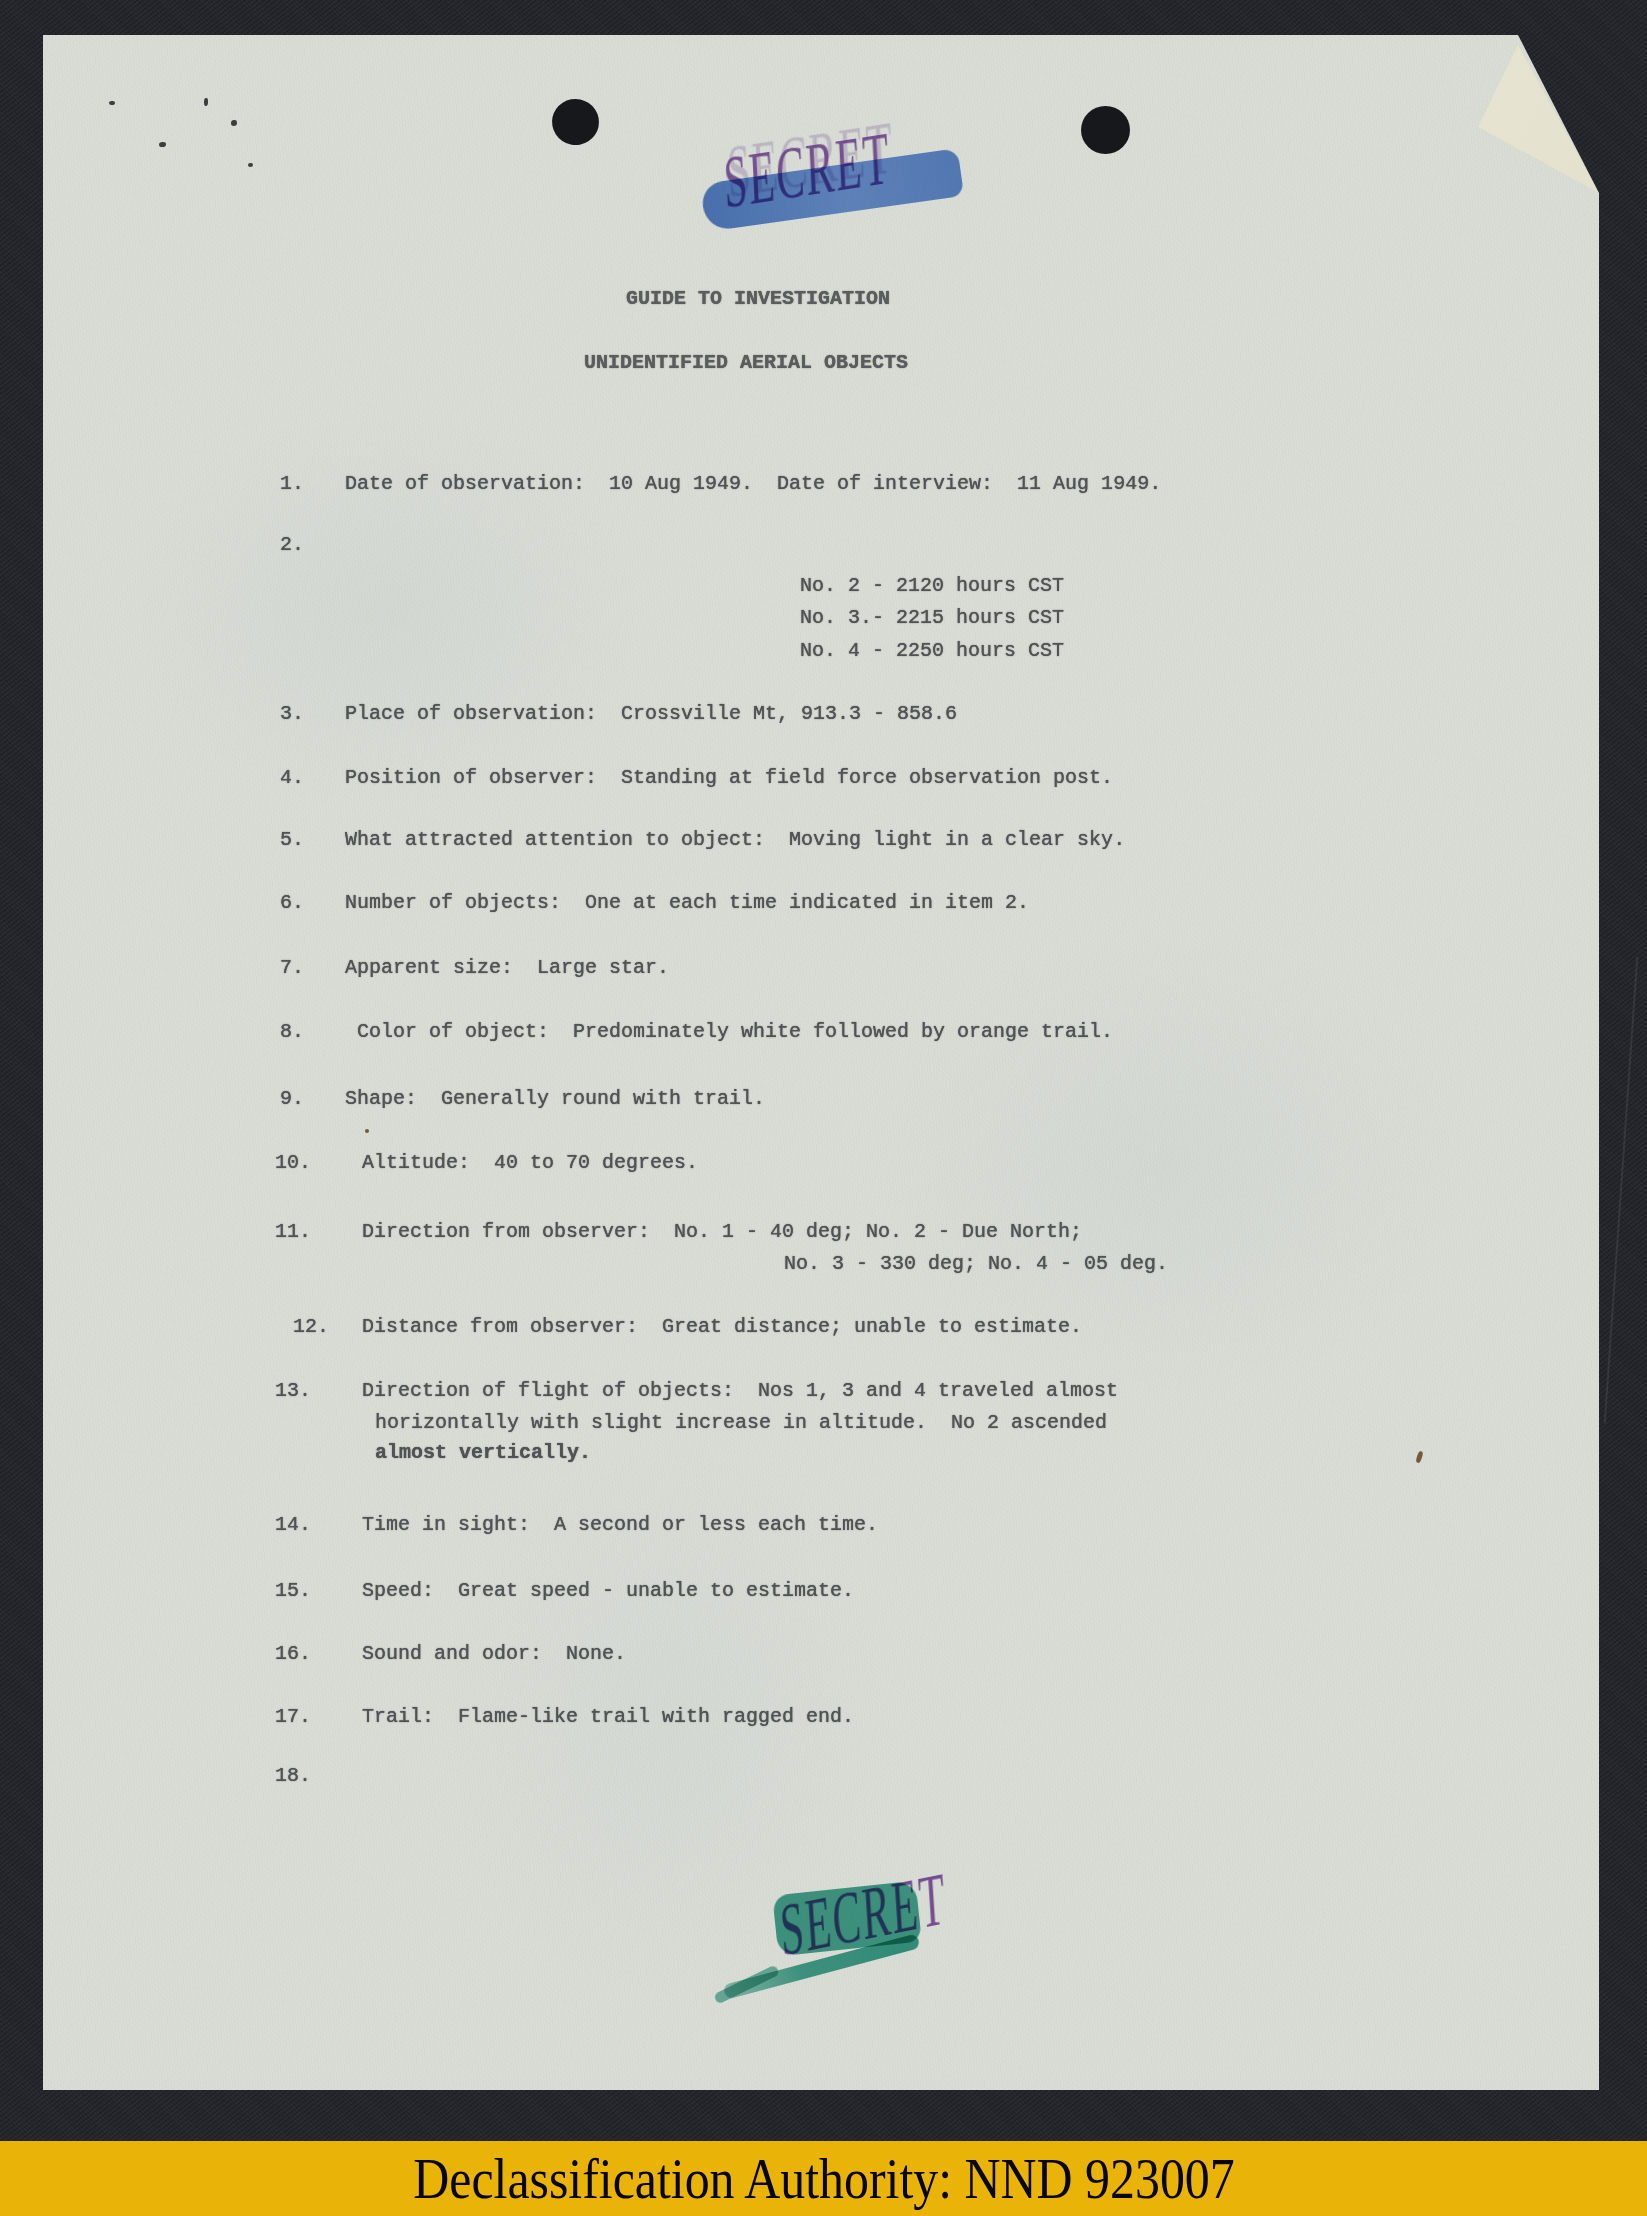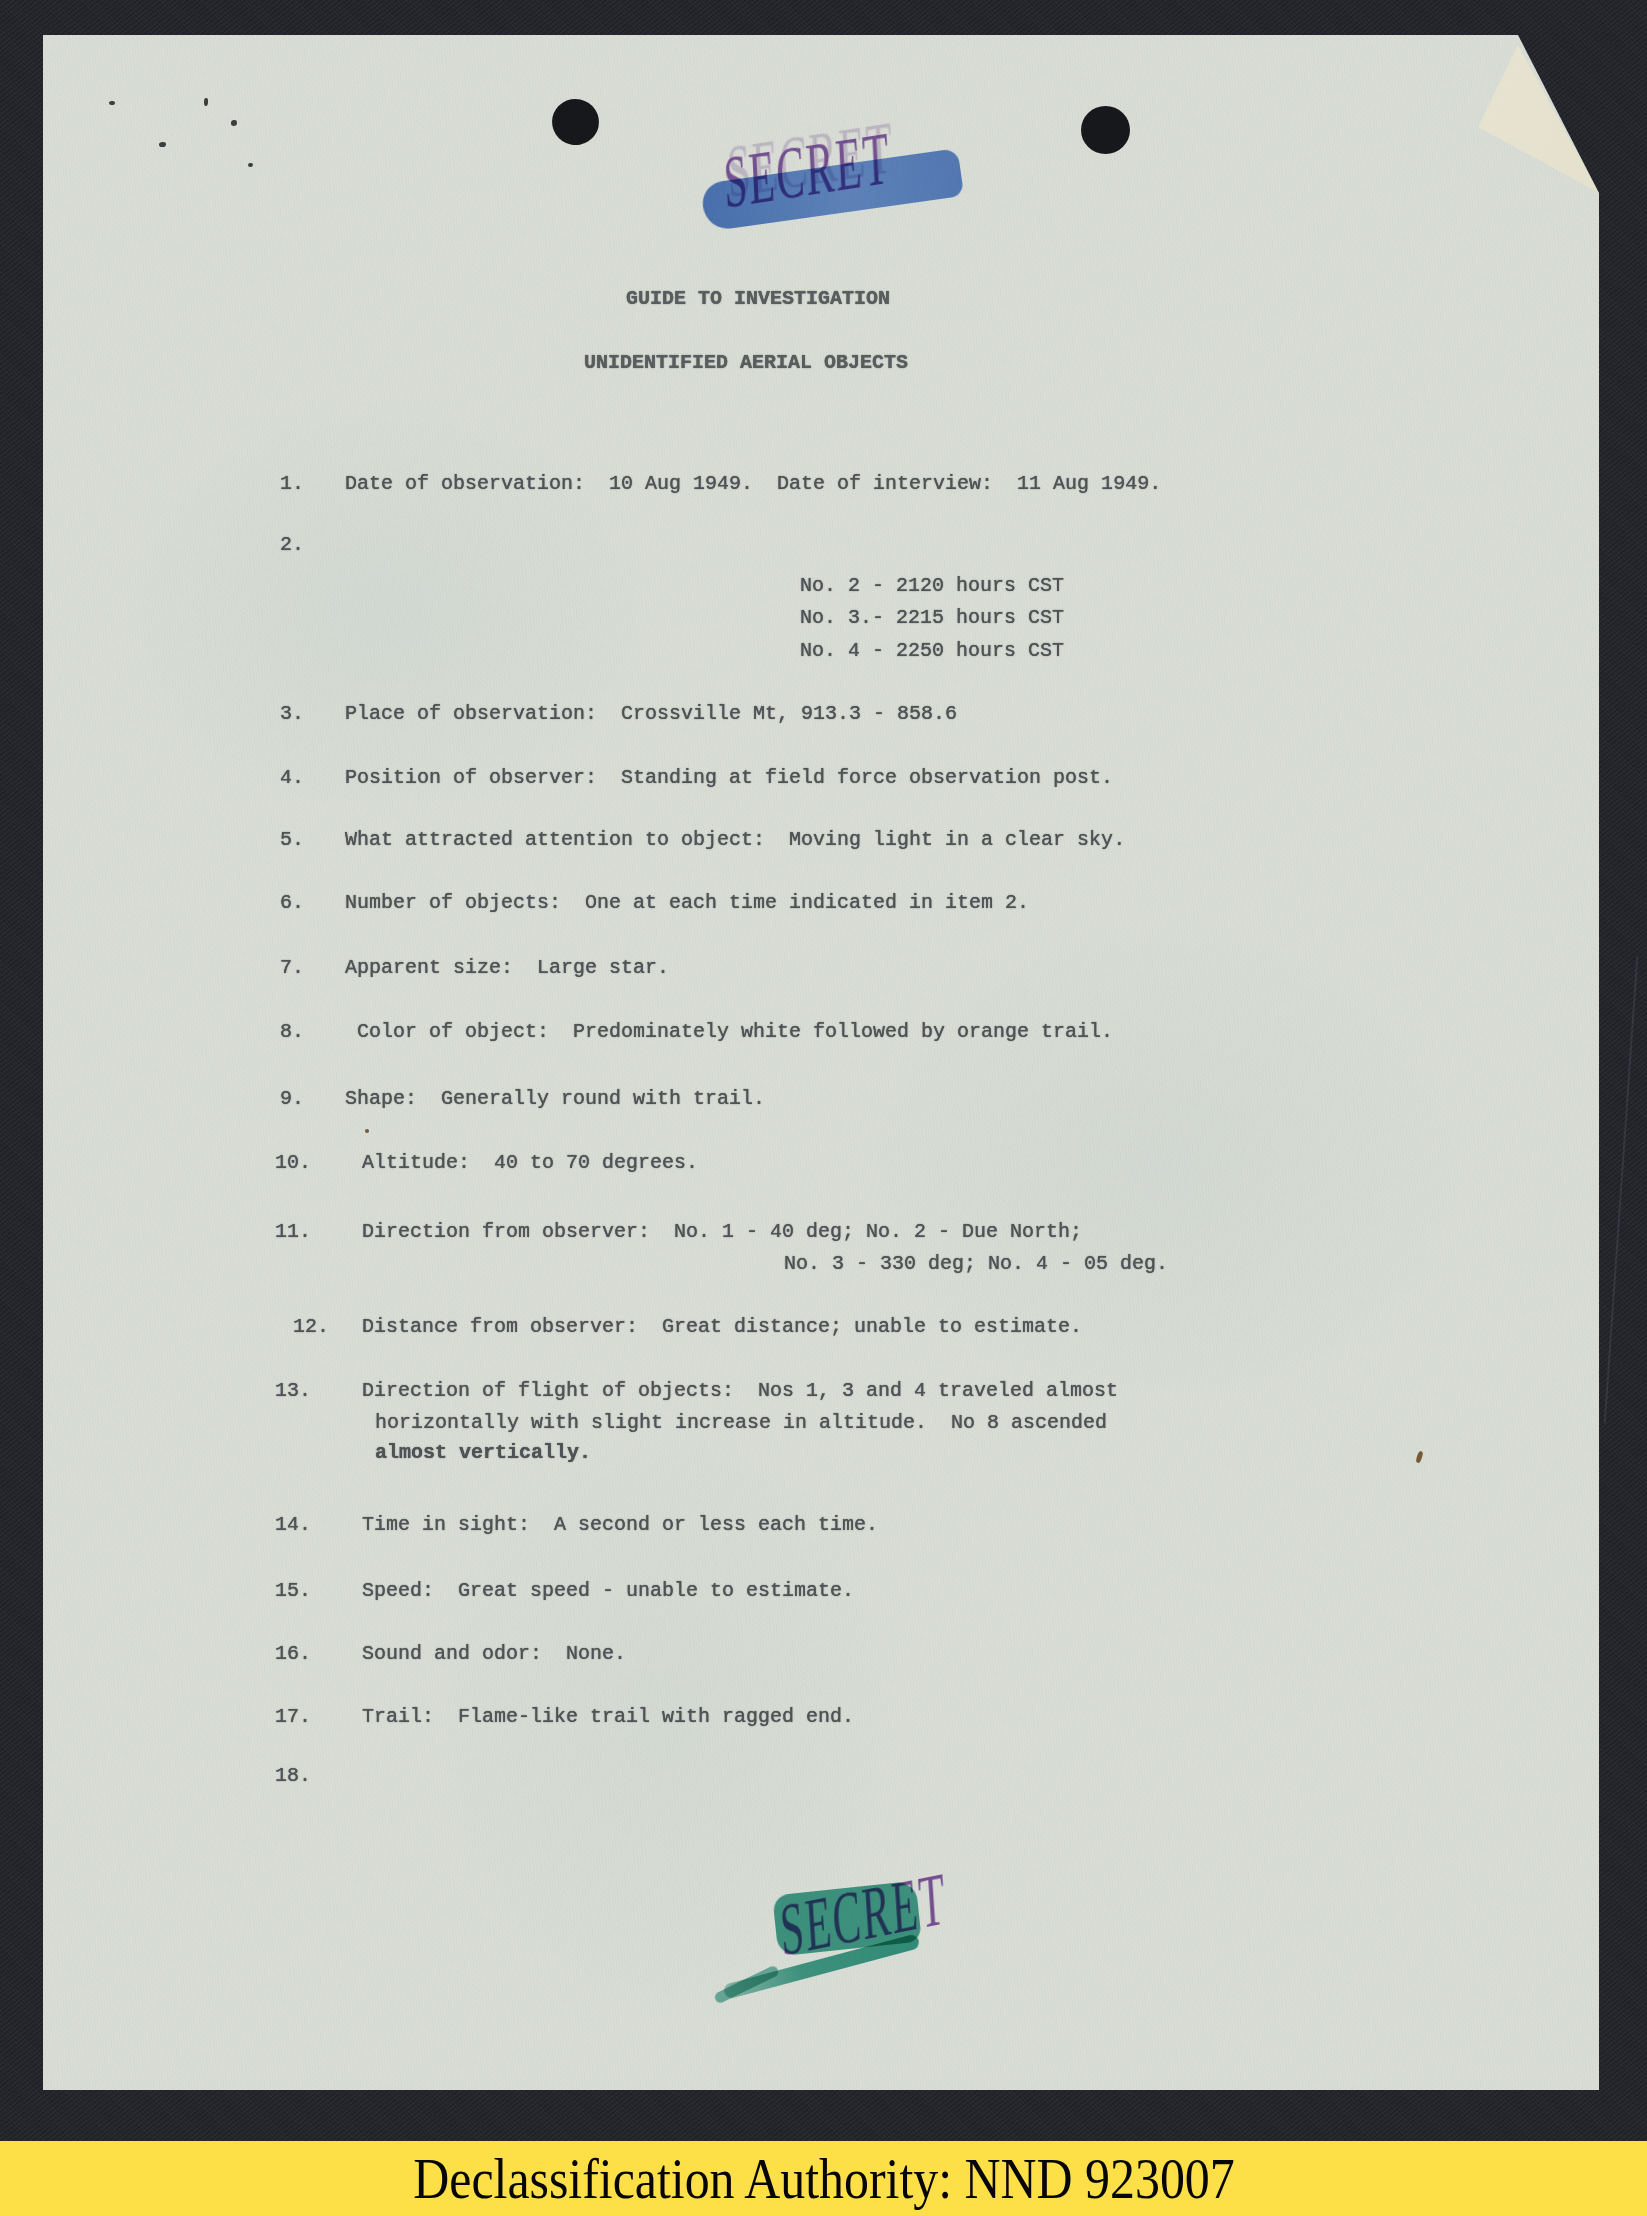--- a/index.html
+++ b/index.html
@@ -240,7 +240,7 @@
 
   <div class="tw" style="left:232px; top:1345px;">13.</div>
   <div class="tw" style="left:319px; top:1345px;">Direction of flight of objects:  Nos 1, 3 and 4 traveled almost</div>
-  <div class="tw" style="left:332px; top:1377px;">horizontally with slight increase in altitude.  No 8 ascended</div>
+  <div class="tw" style="left:332px; top:1377px;">horizontally with slight increase in altitude.  No 2 ascended</div>
   <div class="tw" style="left:332px; top:1407px;font-weight:bold;">almost vertically.</div>
 
   <div class="tw" style="left:232px; top:1479px;">14.</div>

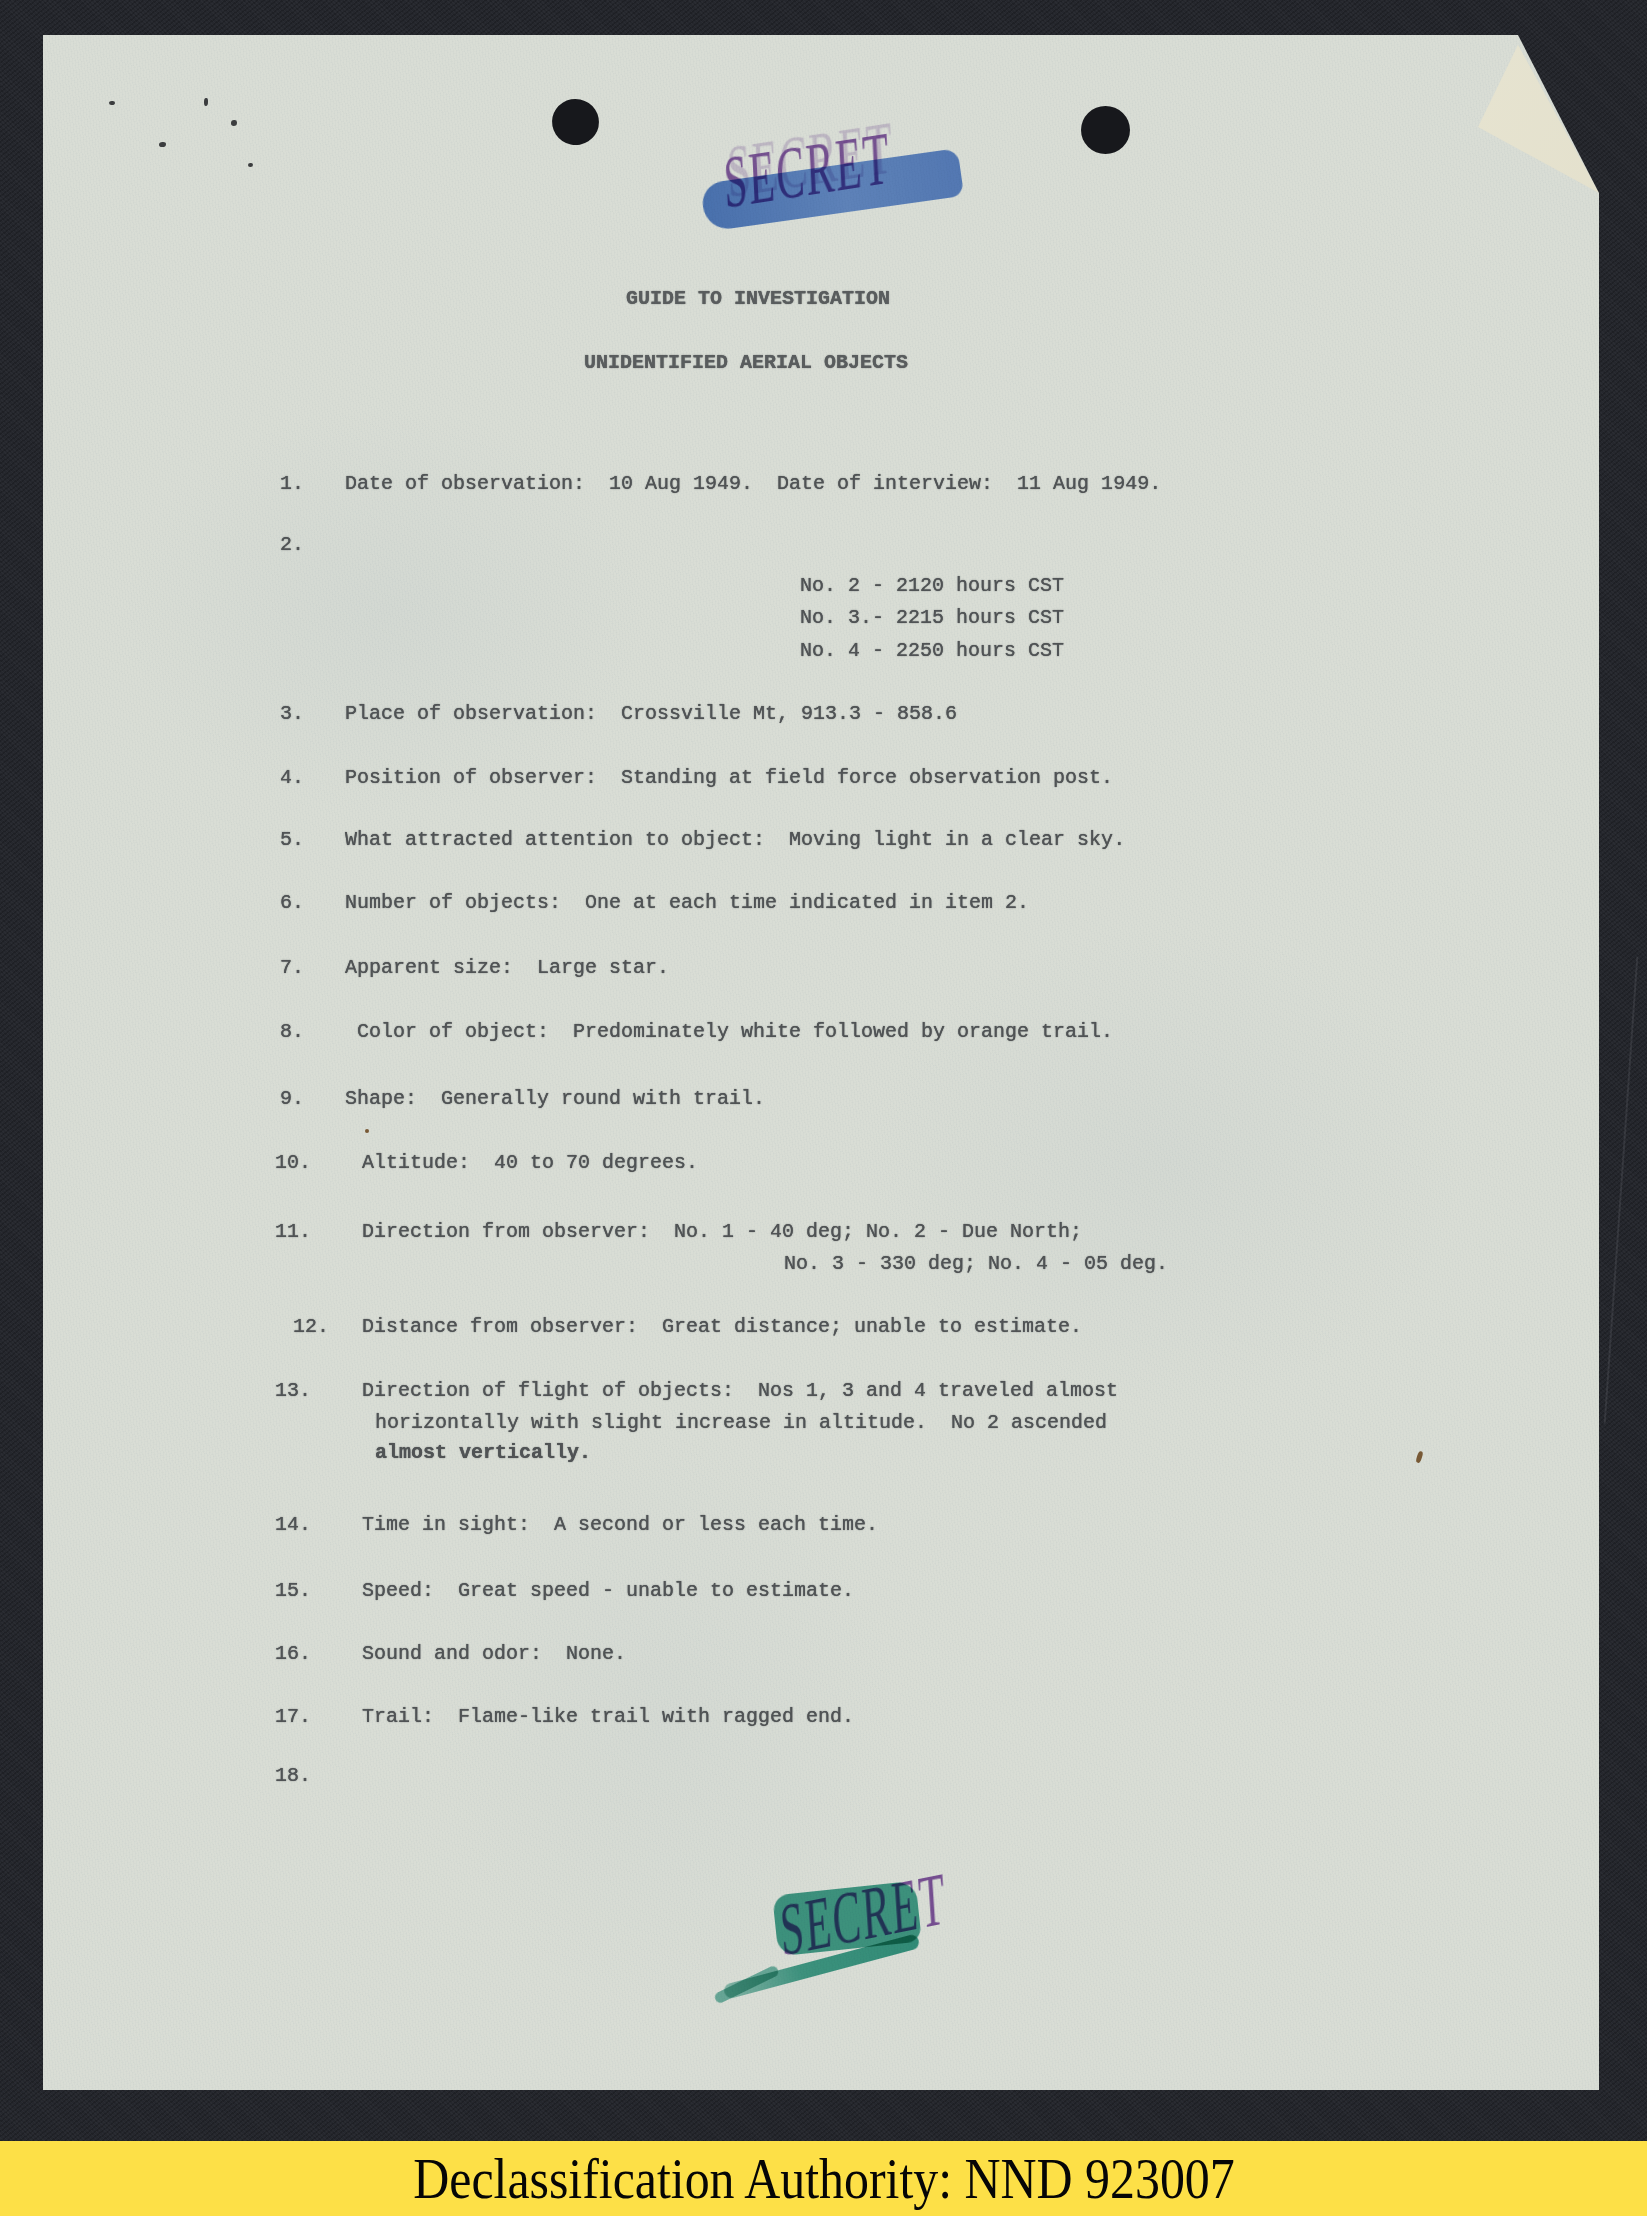--- a/index.html
+++ b/index.html
@@ -164,7 +164,7 @@
     top: 2141px;
     width: 1648px;
     height: 76px;
-    background: #fde047;
+    background: #eab308;
   }
   .footer-text {
     position: absolute;

